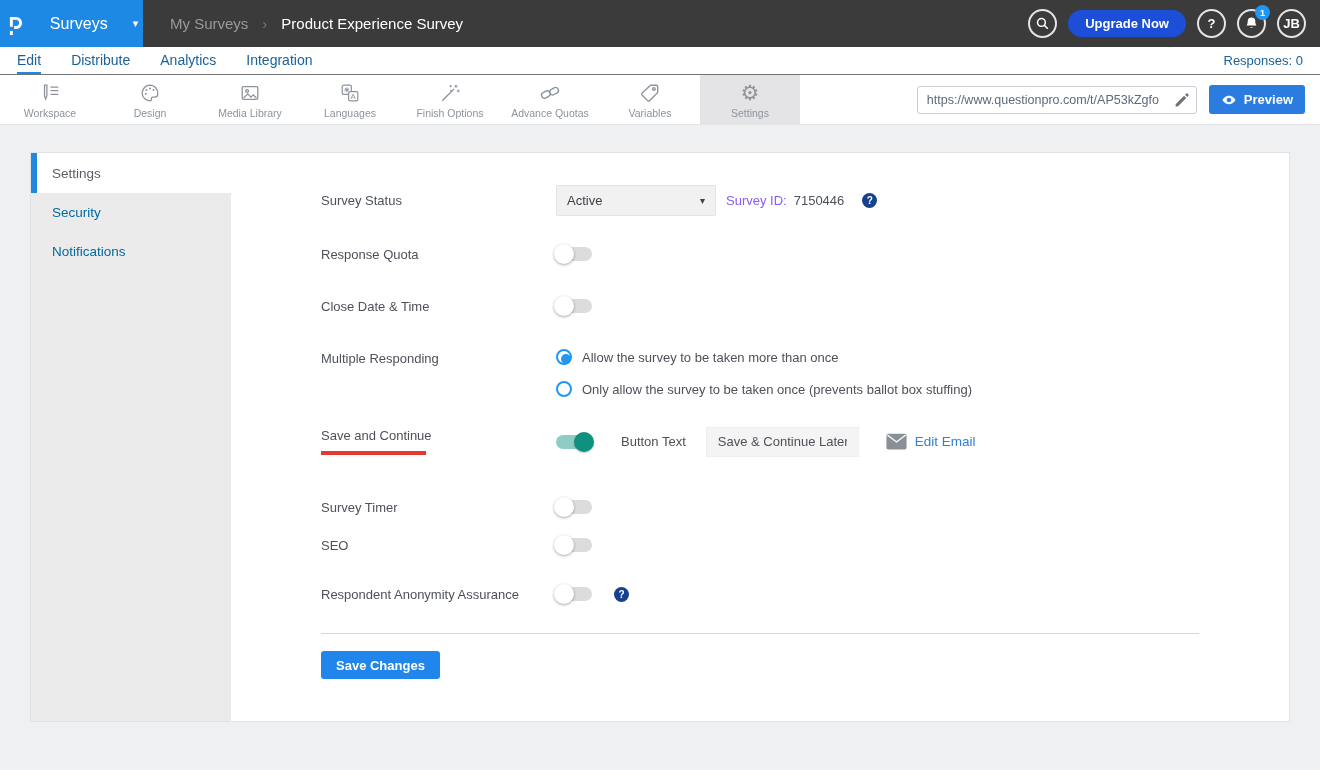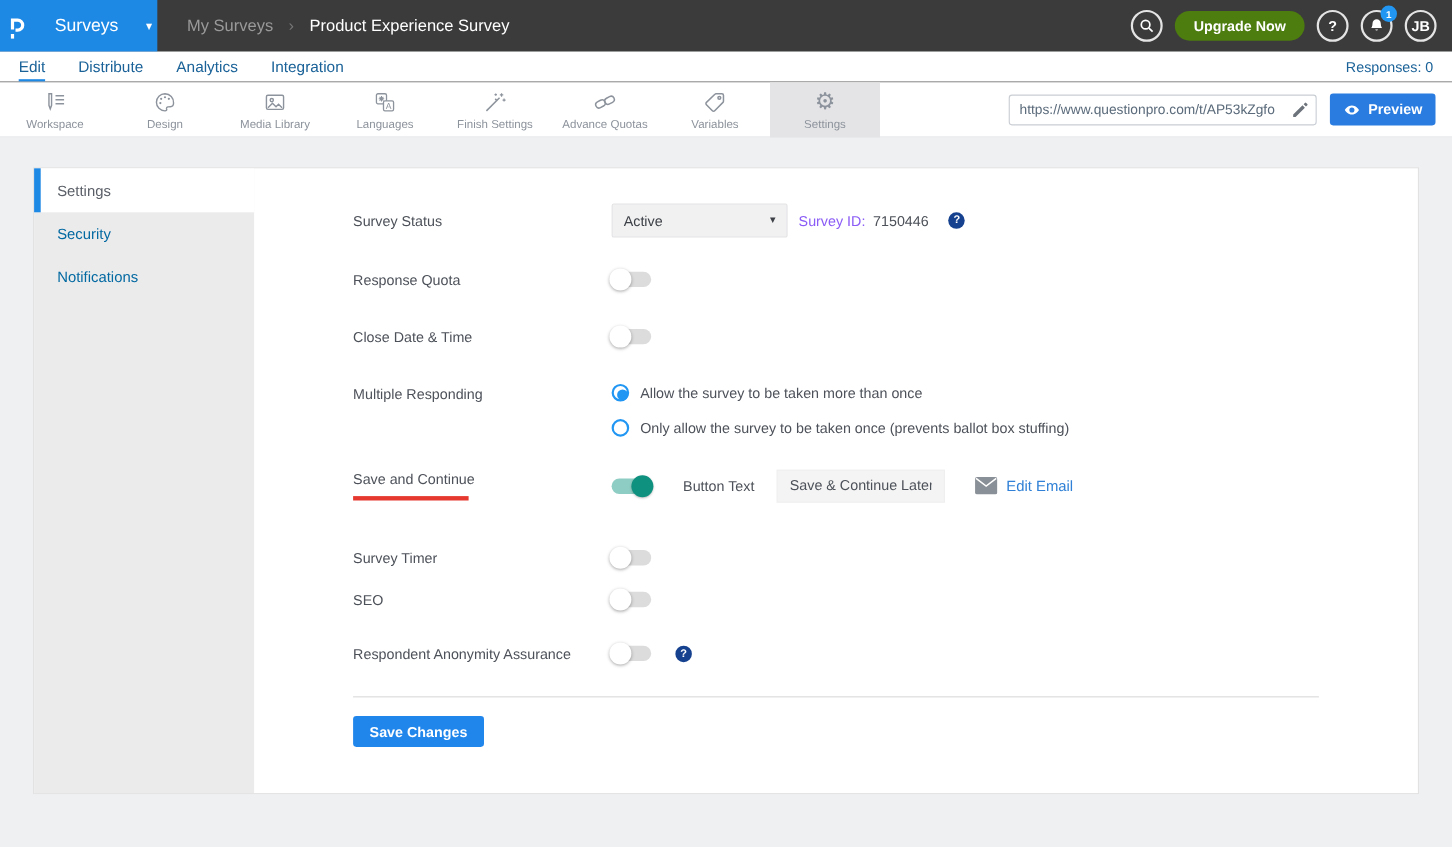--- a/index.html
+++ b/index.html
@@ -24,7 +24,7 @@
   .hicon { width:29px; height:29px; border:2px solid #e4e4e4; border-radius:50%; display:flex; align-items:center; justify-content:center; color:#fff; font-weight:bold; font-size:13px; cursor:pointer; position:relative; flex:0 0 auto; }
   .hicon svg { width:17px; height:17px; }
   .badge { position:absolute; top:-6px; right:-6px; width:15px; height:15px; background:#2196f3; border-radius:50%; color:#fff; font-size:9px; font-weight:bold; display:flex; align-items:center; justify-content:center; }
-  .upgrade-btn { height:27px; background:#4d7c0f; border:none; border-radius:14px; color:#fff; font-weight:bold; font-size:13px; padding:0 17px; cursor:pointer; font-family:inherit; }
+  .upgrade-btn { height:27px; background:#1d4ed8; border:none; border-radius:14px; color:#fff; font-weight:bold; font-size:13px; padding:0 17px; cursor:pointer; font-family:inherit; }
   
   .nav-row { position:absolute; top:47px; left:0; width:1320px; height:28px; background:#fff; border-bottom:1px solid #737373; display:flex; align-items:stretch; padding:0 17px; }
   .nav-tab { font-size:14px; color:#1a6298; display:flex; align-items:center; margin-right:30px; cursor:pointer; border-bottom:2px solid transparent; }

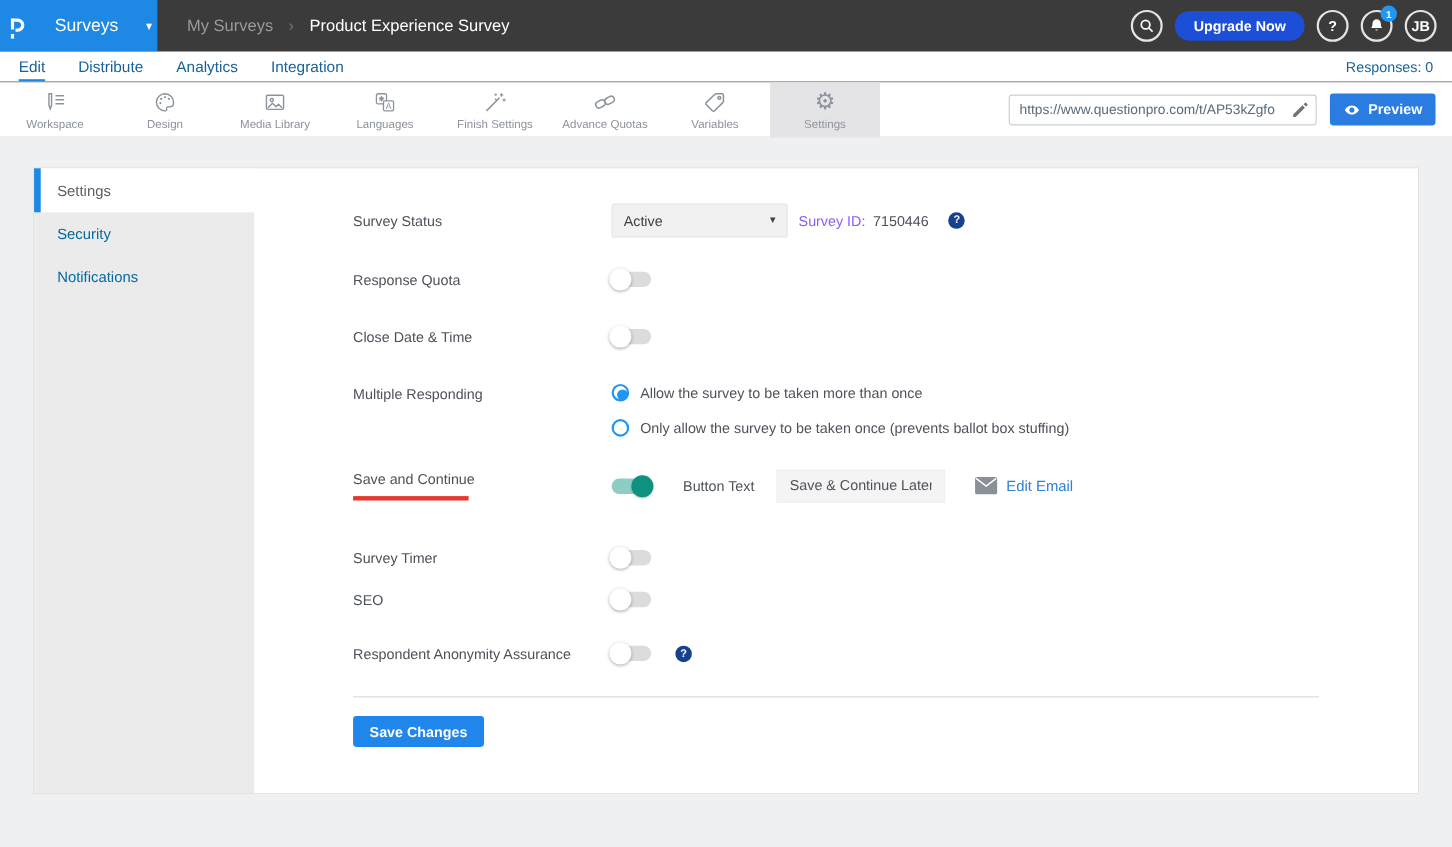--- a/index.html
+++ b/index.html
@@ -173,7 +173,7 @@
           <path d="M18.5 3v3.4M16.8 4.7h3.4M21 8.3v3M19.5 9.8h3M12.7 3.2v2.4M11.5 4.4h2.4" stroke-width="1.2"></path>
         </svg>
       </span>
-    <span class="tlabel">Finish Settings</span>
+    <span class="tlabel">Finish Options</span>
   </div>
   <div class="tool-item">
     <span class="ticon">

